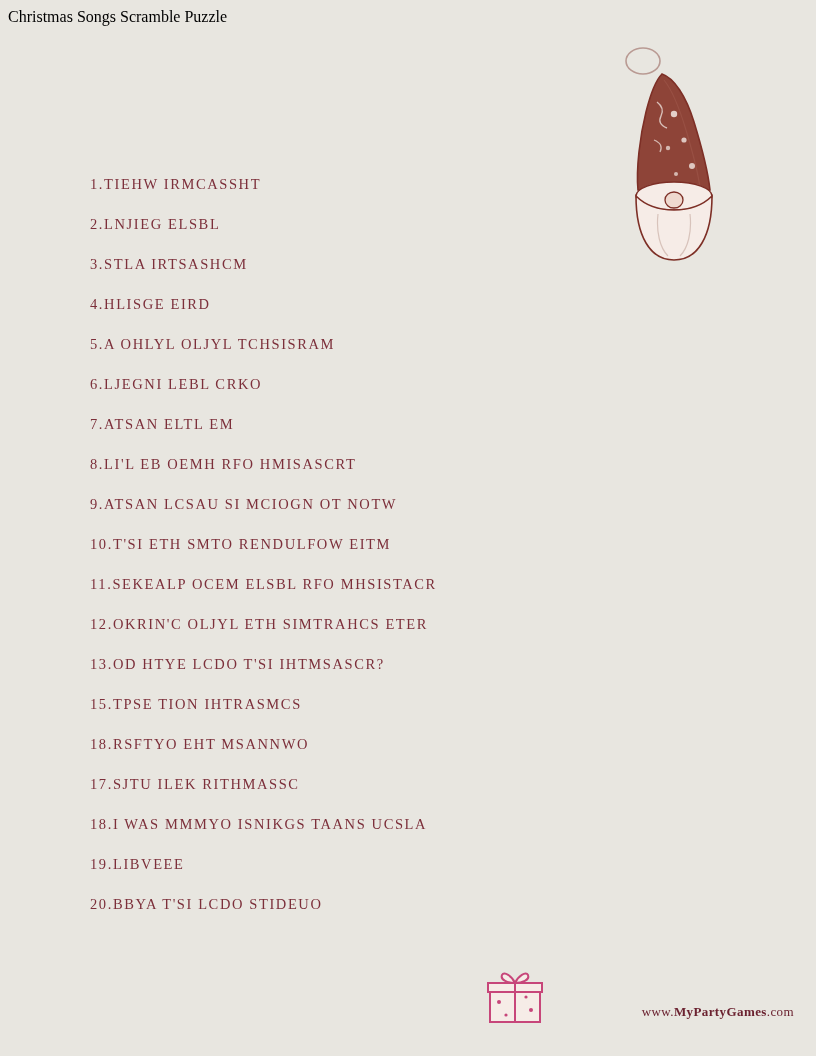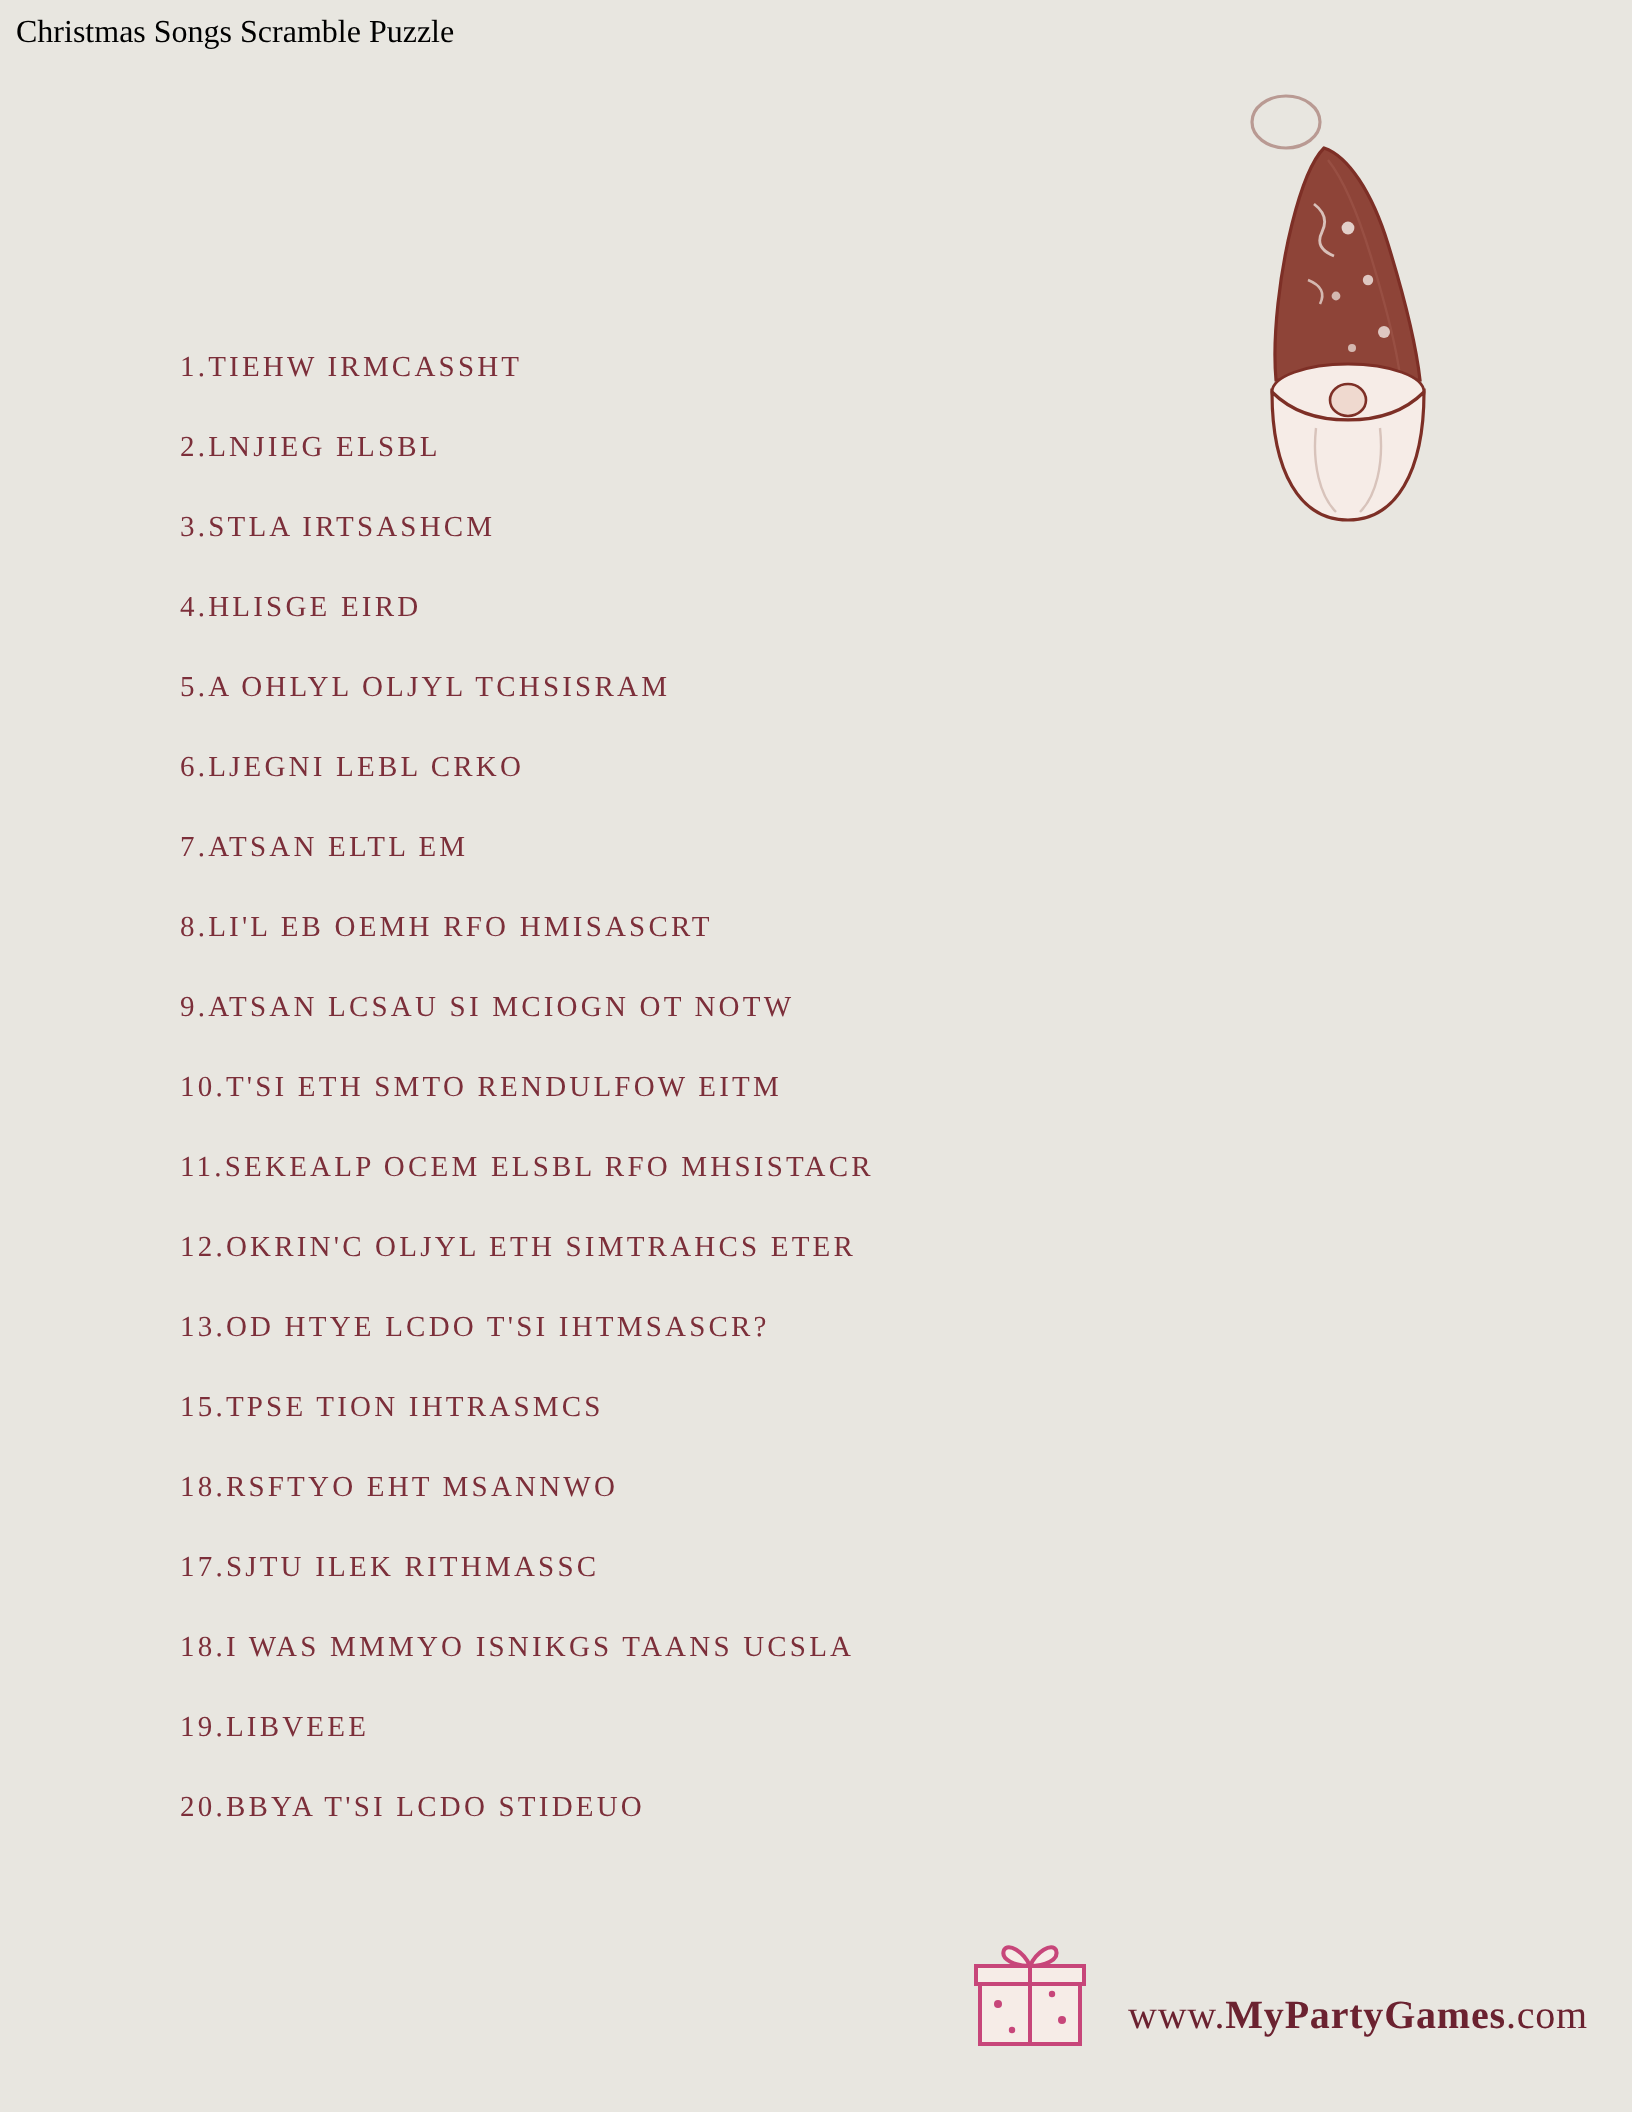--- a/index.html
+++ b/index.html
@@ -78,7 +78,7 @@
     right: 30px;
     bottom: 44px;
     font-family: "Liberation Serif", serif;
-    font-size: 20px;
+    font-size: 13px;
     color: #6b2230;
     letter-spacing: 0.4px;
     white-space: nowrap;

